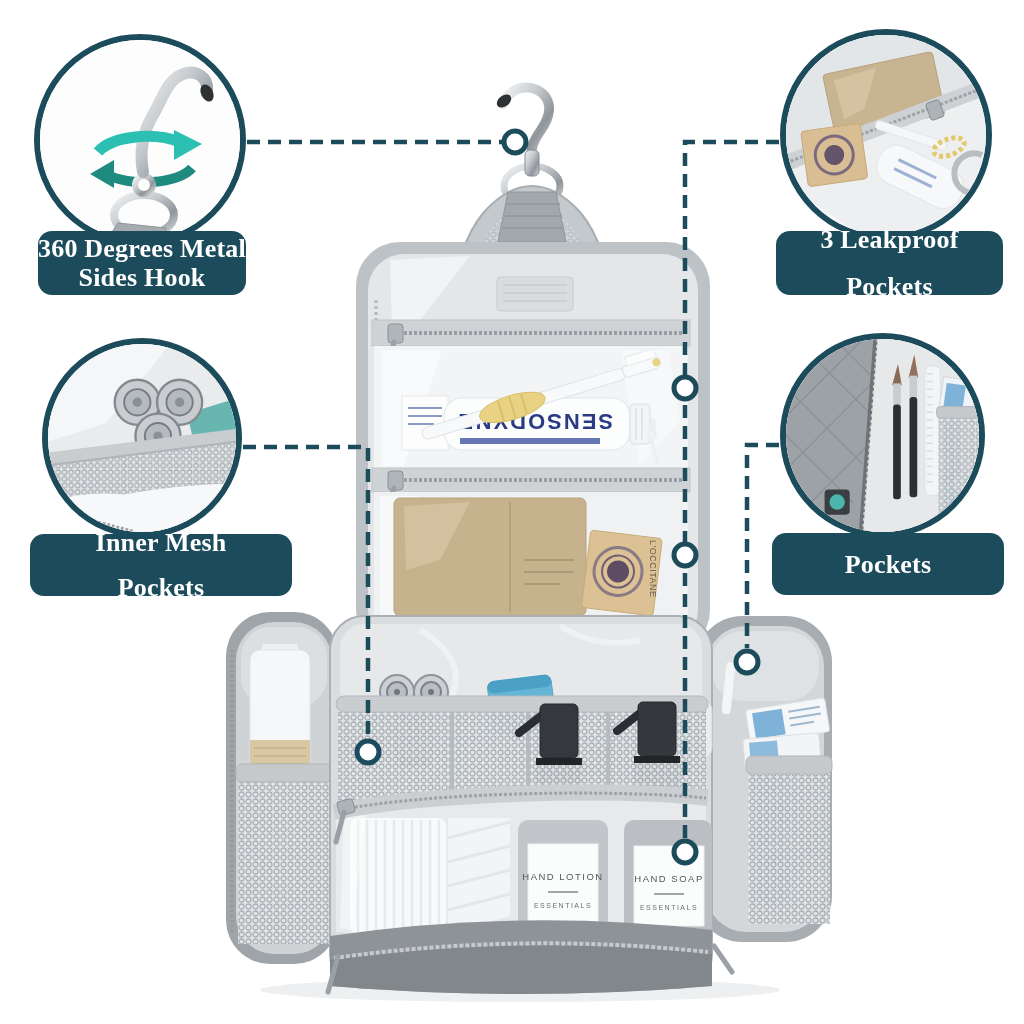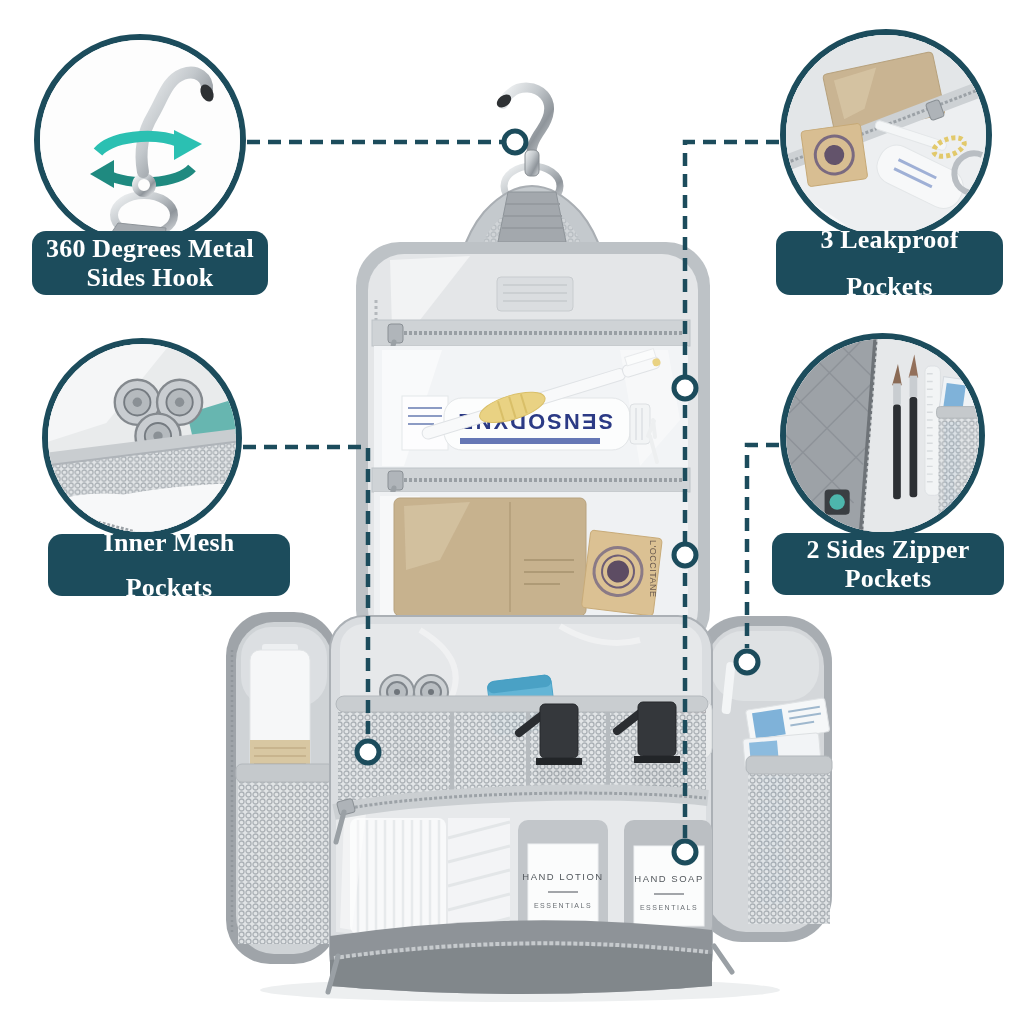--- a/index.html
+++ b/index.html
@@ -266,7 +266,7 @@
       <polygon points="134,90 162,104 134,120" fill="#2BC0B2"></polygon>
     </svg>
   </div>
-  <div class="callout-label" style="left:32px;top:231px;width:236px;height:64px;">
+  <div class="callout-label" style="left:38px;top:231px;width:208px;height:64px;">
     <span>360 Degrees Metal</span>
     <span>Sides Hook</span>
   </div>

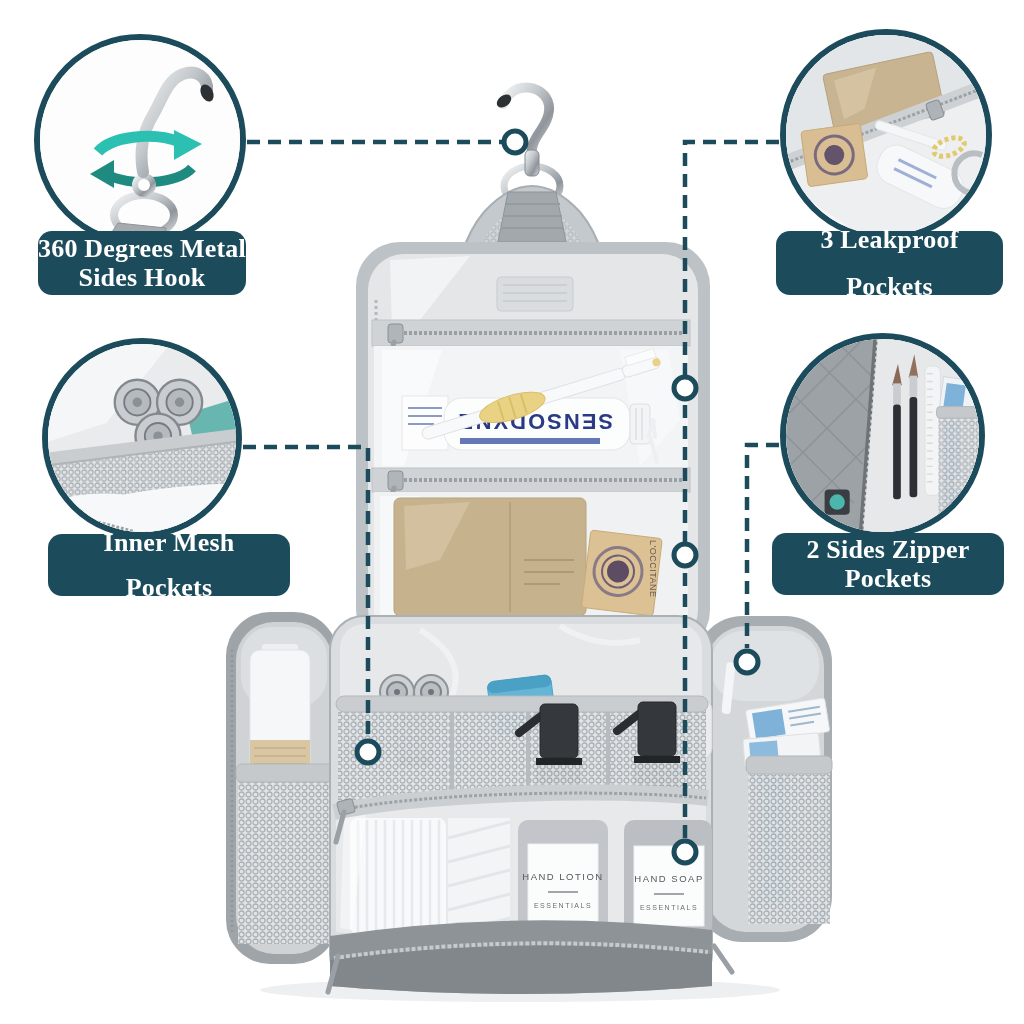--- a/index.html
+++ b/index.html
@@ -300,7 +300,7 @@
       <path d="M0 176 L92 200" stroke="#9CA2A7" stroke-width="4" stroke-dasharray="3 2"></path>
     </svg>
   </div>
-  <div class="callout-label" style="left:48px;top:534px;width:242px;height:62px;gap:16px;">
+  <div class="callout-label" style="left:30px;top:534px;width:262px;height:62px;gap:16px;">
     <span>Inner Mesh</span>
     <span>Pockets</span>
   </div>

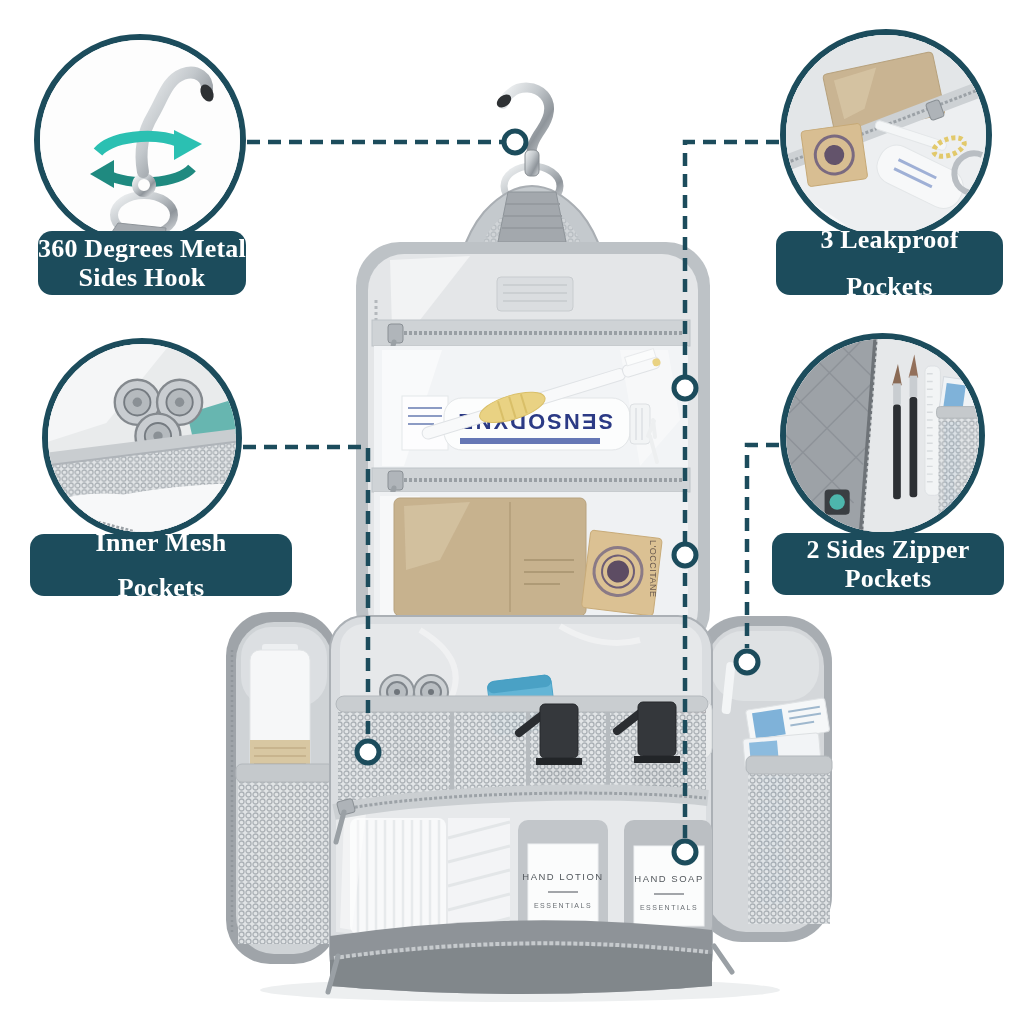--- a/index.html
+++ b/index.html
@@ -367,7 +367,6 @@
     </svg>
   </div>
   <div class="callout-label" style="left:772px;top:533px;width:232px;height:62px;">
-    <span>2 Sides Zipper</span>
     <span>Pockets</span>
   </div>
 

